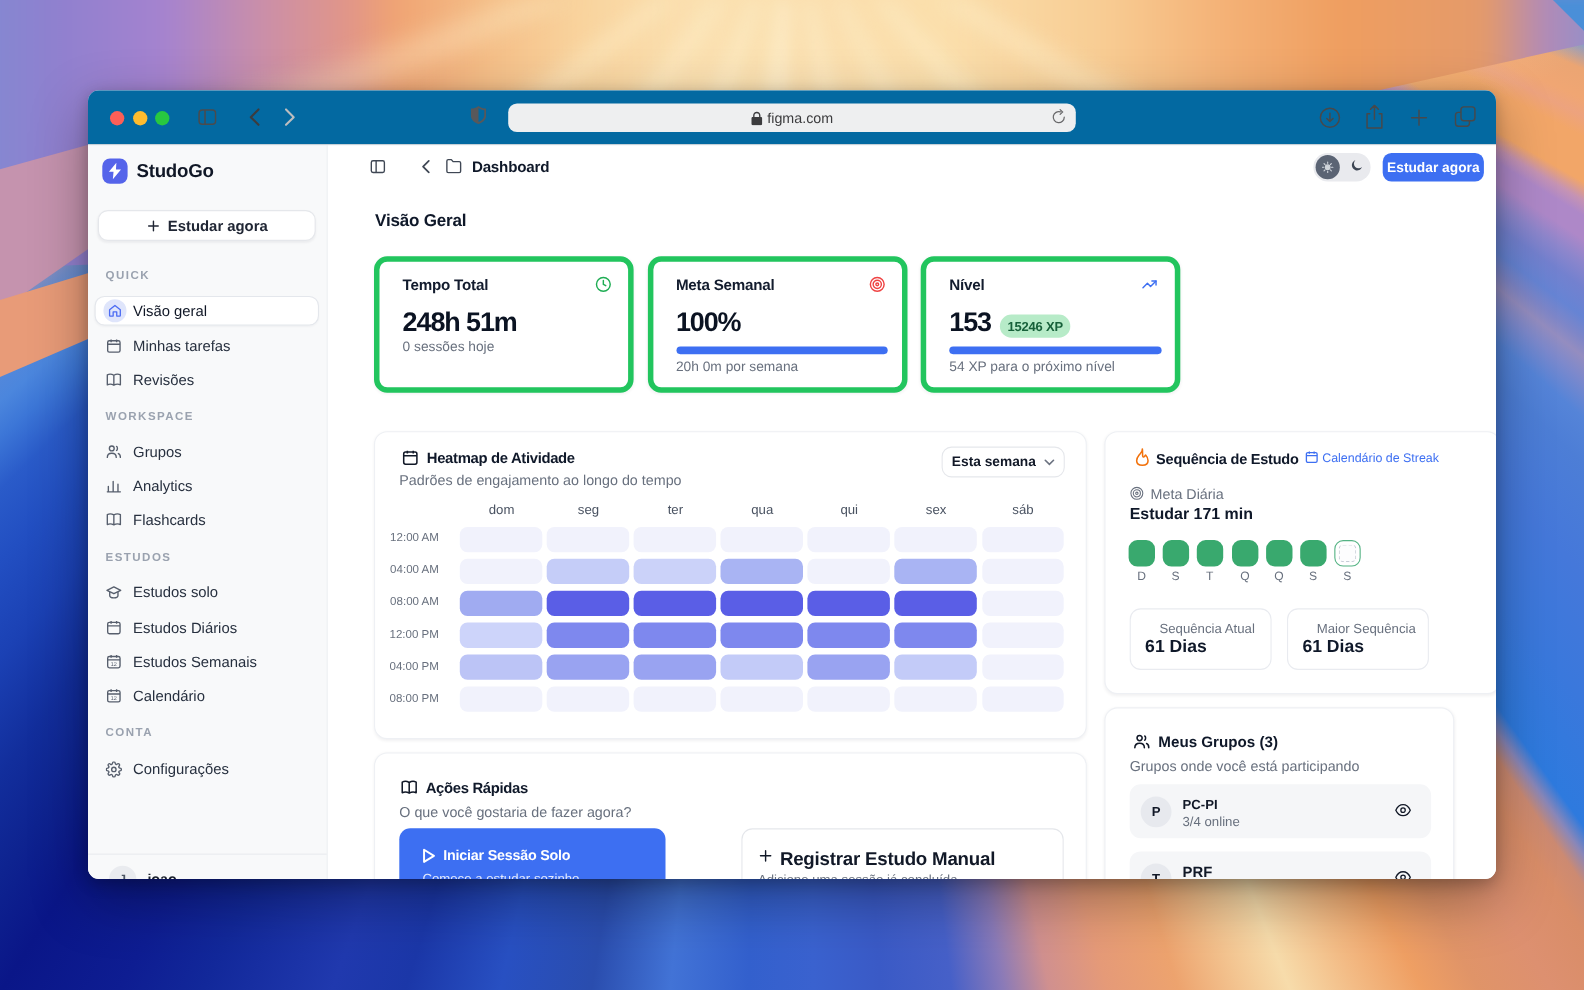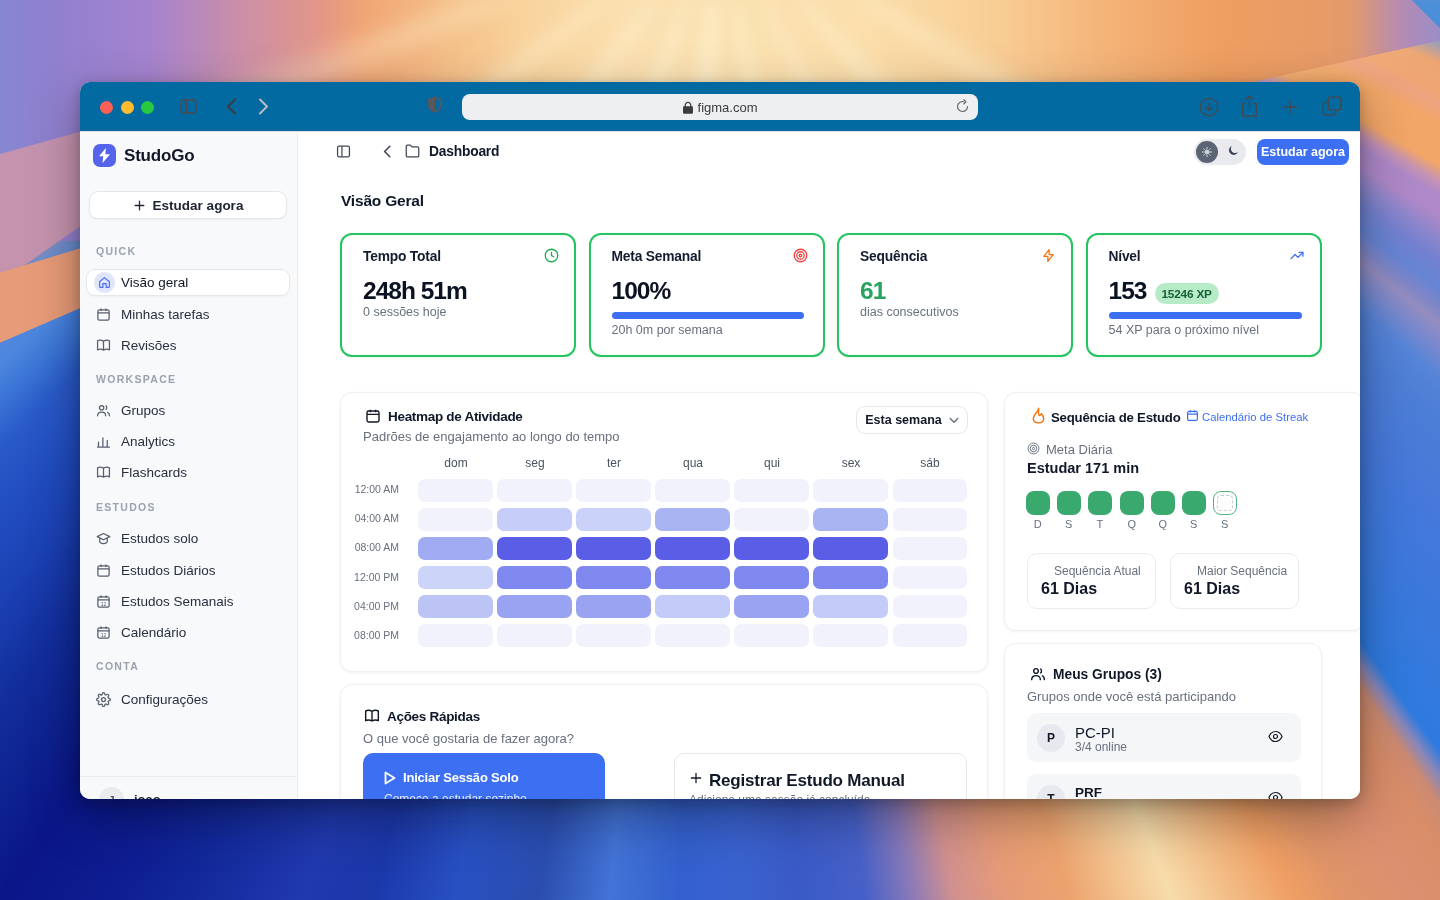--- a/index.html
+++ b/index.html
@@ -66,7 +66,7 @@
 
 .h1{position:absolute;left:43px;top:60px;font-size:15.5px;font-weight:700;color:#0f1829;}
 .cards{position:absolute;left:42px;top:101px;display:flex;gap:12.5px;}
-.card{position:relative;width:236px;height:124px;background:#fff;border:2px solid #22c55e;border-radius:12px;box-shadow:0 1px 3px rgba(16,24,40,.06);}
+.card{position:relative;width:236px;height:124px;background:#fff;border:5px solid #22c55e;border-radius:12px;box-shadow:0 1px 3px rgba(16,24,40,.06);}
 .ct{position:absolute;left:21px;top:14px;font-size:13.8px;font-weight:700;color:#131c2e;letter-spacing:-.2px;}
 .cico{position:absolute;right:15px;top:13px;}
 .big{position:absolute;left:21px;top:42px;font-size:24.5px;font-weight:700;color:#0b1322;letter-spacing:-1px;}

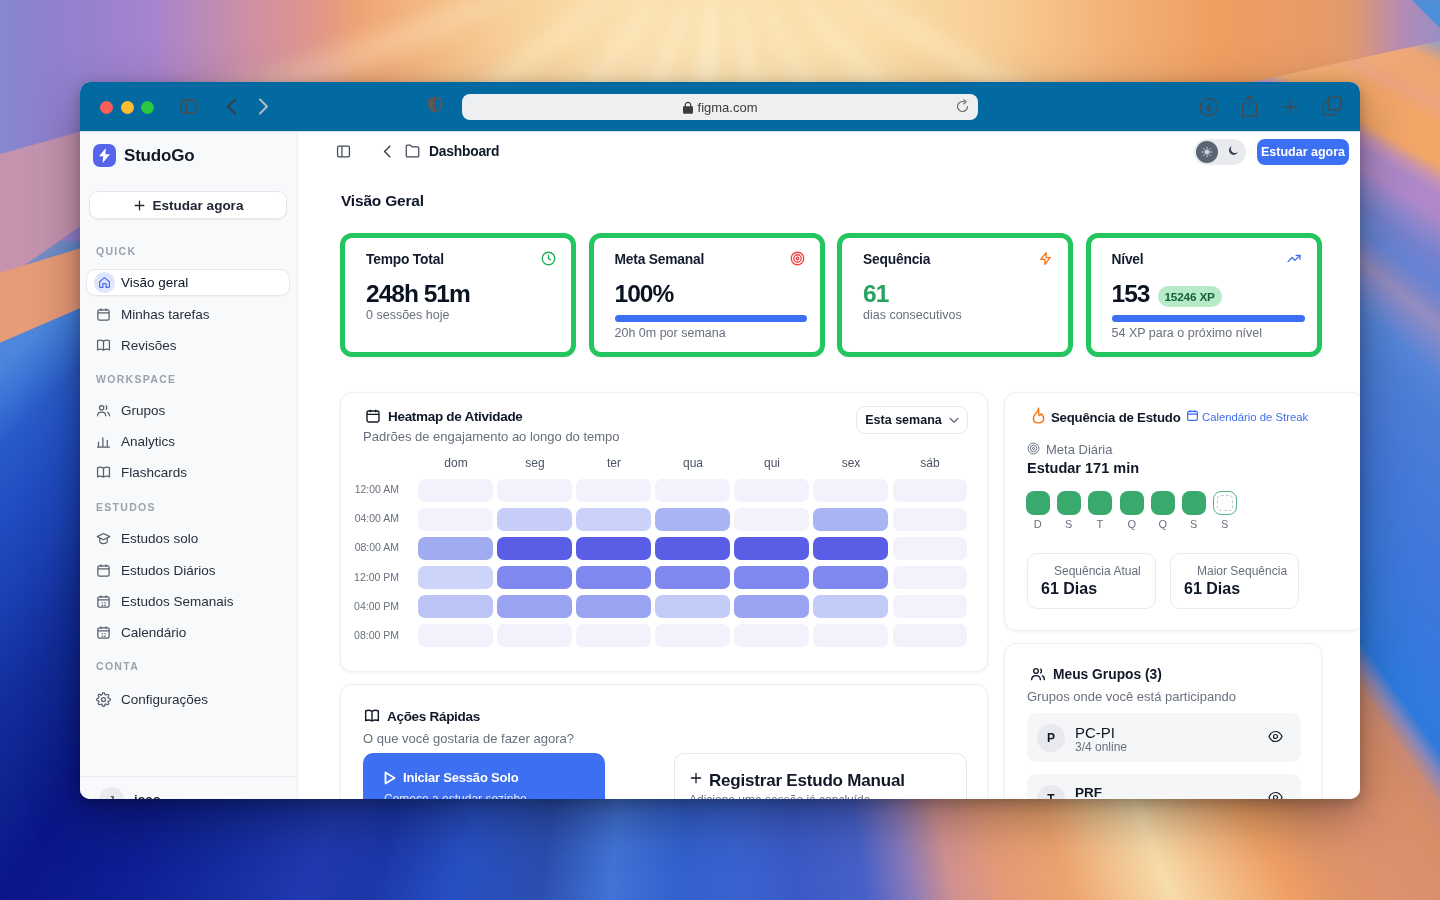--- a/index.html
+++ b/index.html
@@ -262,14 +262,6 @@
           <div class="sub" style="top:88px">20h 0m por semana</div>
         </div>
         <div class="card">
-          <div class="ct">Sequência</div>
-          <svg class="cico" width="15" height="15" viewBox="0 0 24 24" fill="none" stroke="#f97316" stroke-width="2.1" stroke-linejoin="round">
-              <path d="M13 2.5 L4.5 13.5 L11 13.5 L11 21.5 L19.5 10.5 L13 10.5 Z"></path>
-            </svg>
-          <div class="big" style="color:#27a45f">61</div>
-          <div class="sub" style="top:70px">dias consecutivos</div>
-        </div>
-        <div class="card">
           <div class="ct">Nível</div>
           <svg class="cico" width="16" height="15" viewBox="0 0 24 24" fill="none" stroke="#3d6ff2" stroke-width="2.1" stroke-linecap="round" stroke-linejoin="round">
               <path d="M2.5 17 L9 10.5 L13.5 15 L21.5 7"></path>

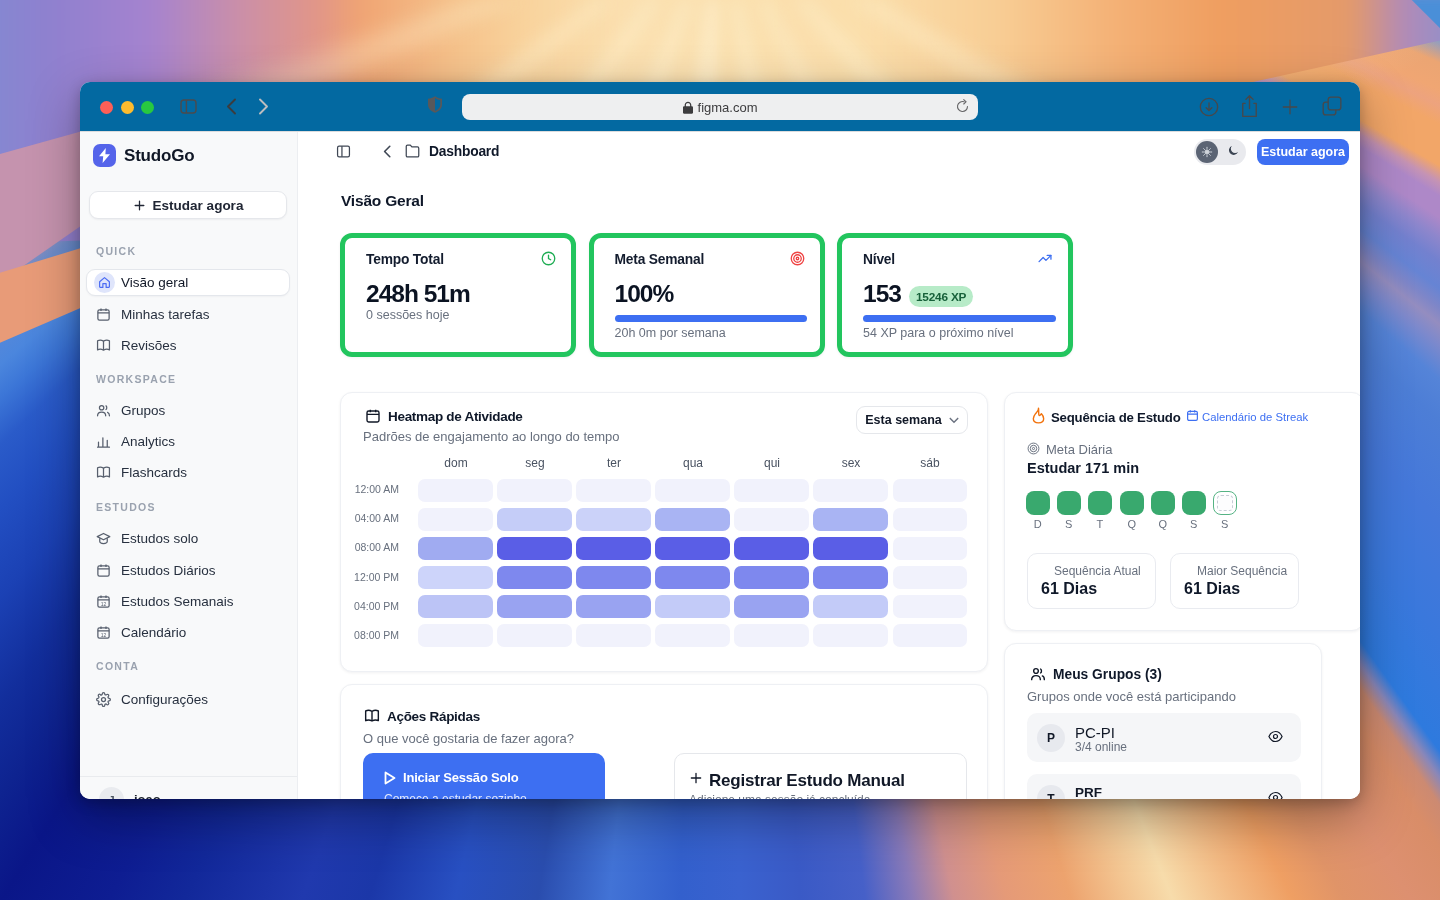--- a/index.html
+++ b/index.html
@@ -416,7 +416,7 @@
             <div style="position:absolute;left:22px;top:45px;font-size:13px;color:#68707e">Grupos onde você está participando</div>
             <div class="gitem" style="top:69px">
               <span class="gava">P</span>
-              <div style="position:absolute;left:48px;top:11px;font-size:15px;font-weight:400;color:#111827">PC-PI</div>
+              <div style="position:absolute;left:48px;top:11px;font-size:12px;font-weight:700;color:#111827">PC-PI</div>
               <div style="position:absolute;left:48px;top:27px;font-size:12px;color:#68707e">3/4 online</div>
               <svg style="position:absolute;right:18px;top:17px" width="15" height="13" viewBox="0 0 24 20" fill="none" stroke="#111827" stroke-width="1.9">
                   <path d="M1.5 10 C4 4.5 8 2 12 2 C16 2 20 4.5 22.5 10 C20 15.5 16 18 12 18 C8 18 4 15.5 1.5 10 Z"></path>

